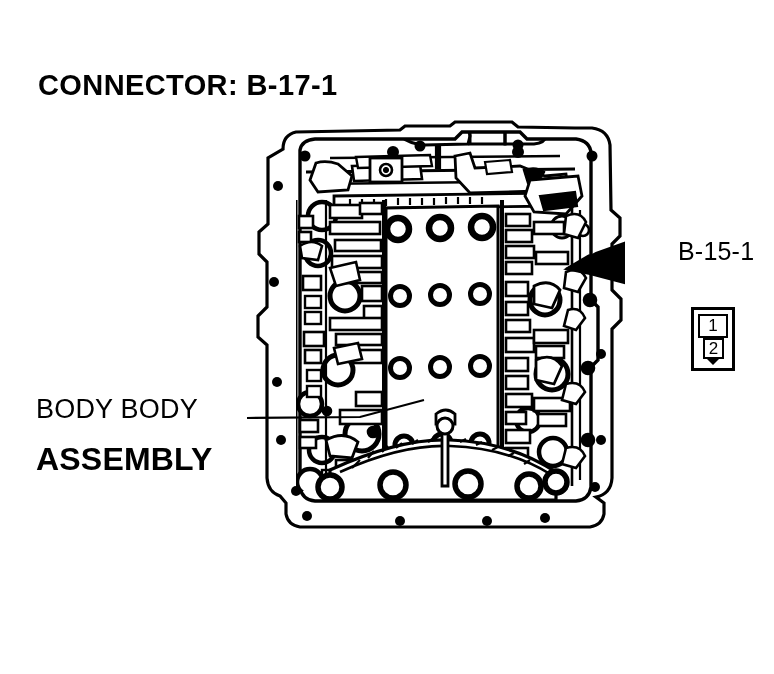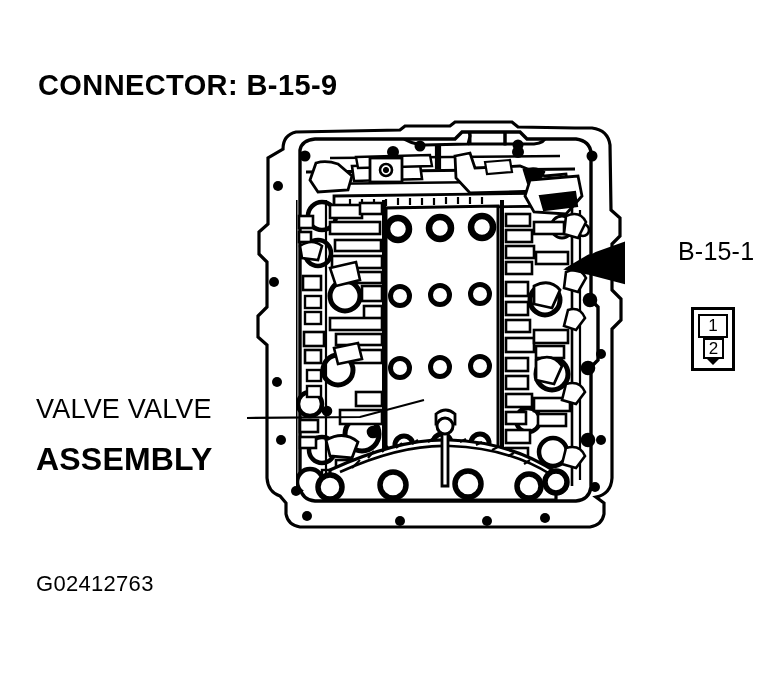--- a/index.html
+++ b/index.html
@@ -129,7 +129,7 @@
 
 <div id="page">
 
-  <div class="txt" id="title">CONNECTOR: B-15-9</div>
+  <div class="txt" id="title">CONNECTOR: B-17-1</div>
 
   <svg id="art" width="774" height="674" viewBox="0 0 774 674" xmlns="http://www.w3.org/2000/svg">
 

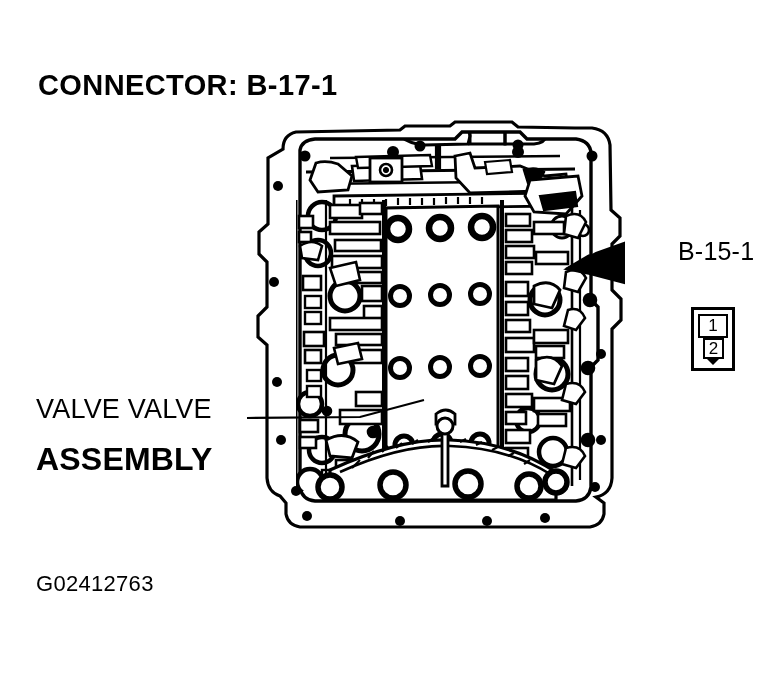--- a/index.html
+++ b/index.html
@@ -403,7 +403,7 @@
 
   <div class="txt" id="callout-b15">B-15-1</div>
 
-  <div class="txt" id="valve-line1">VALVE VALVE</div>
+  <div class="txt" id="valve-line1">BODY BODY</div>
   <div class="txt" id="valve-line2">ASSEMBLY</div>
 
   <div id="pin-symbol">

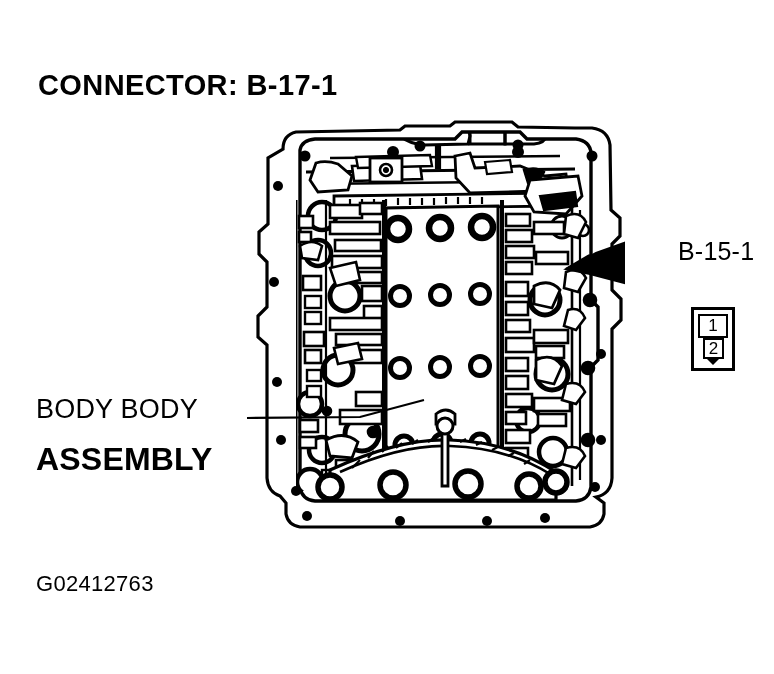--- a/index.html
+++ b/index.html
@@ -412,7 +412,6 @@
     <div id="pin-tri"></div>
   </div>
 
-  <div class="txt" id="figure-id">G02412763</div>
 
 </div>
 

